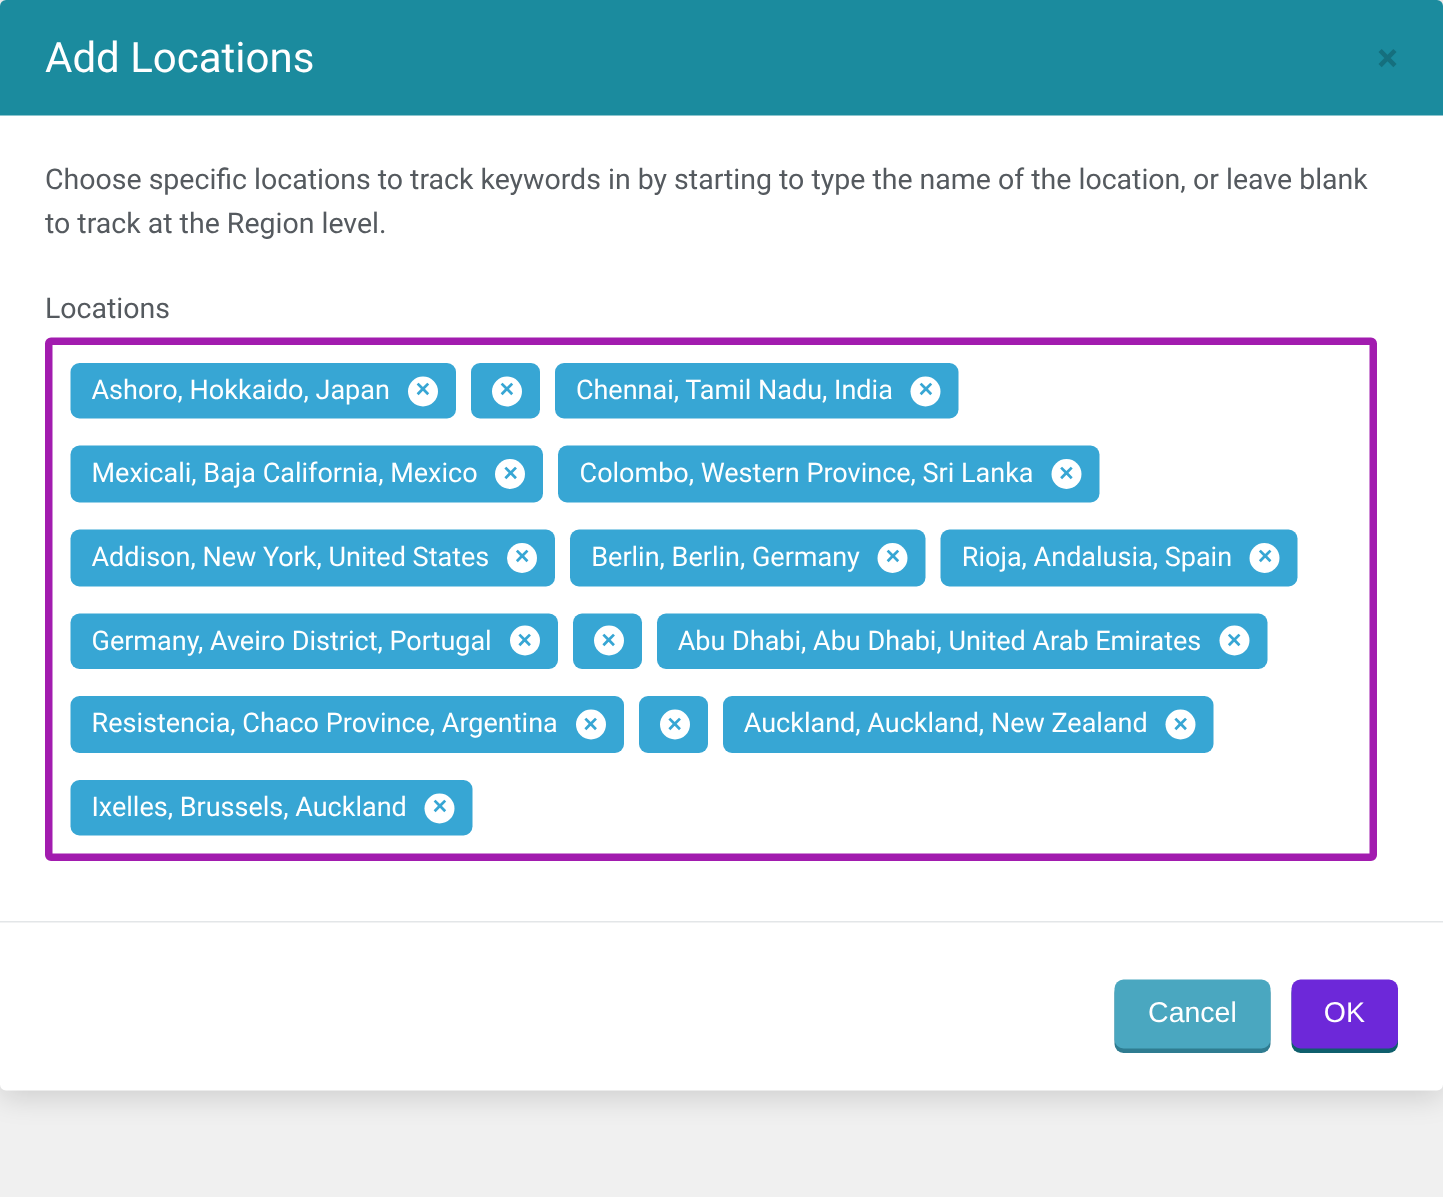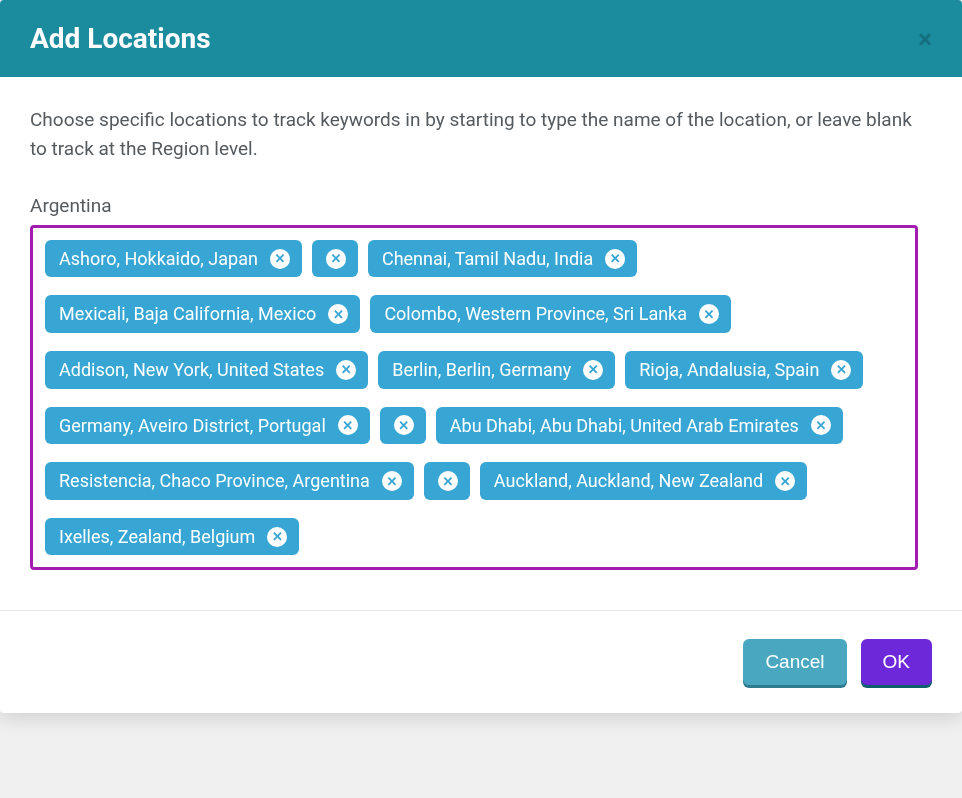--- a/index.html
+++ b/index.html
@@ -29,7 +29,7 @@
   }
   .modal-title {
     font-size: 28px;
-    font-weight: 700;
+    font-weight: 400;
   }
   .close-x {
     color: #156f7e;

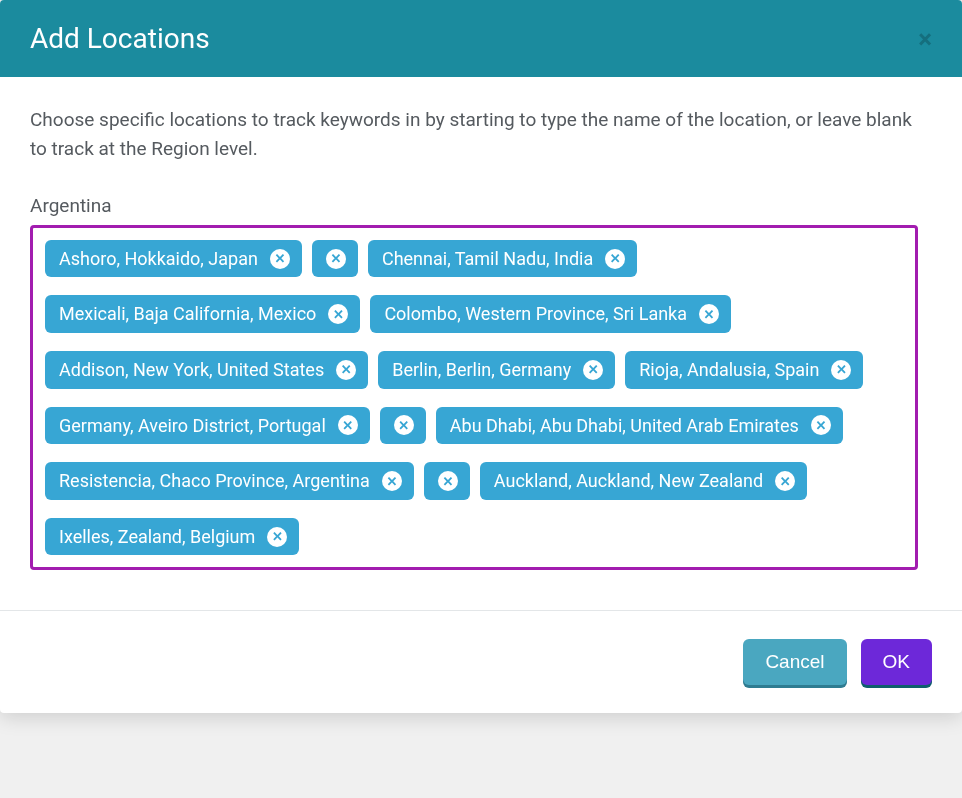--- a/index.html
+++ b/index.html
@@ -124,7 +124,7 @@
 
   <div class="modal-body">
     <p class="description">Choose specific locations to track keywords in by starting to type the name of the location, or leave blank to track at the Region level.</p>
-    <div class="field-label">Argentina</div>
+    <div class="field-label">Locations</div>
     <div class="chip-box" id="chip-box">
         <span class="chip">
           <span>Ashoro, Hokkaido, Japan</span>

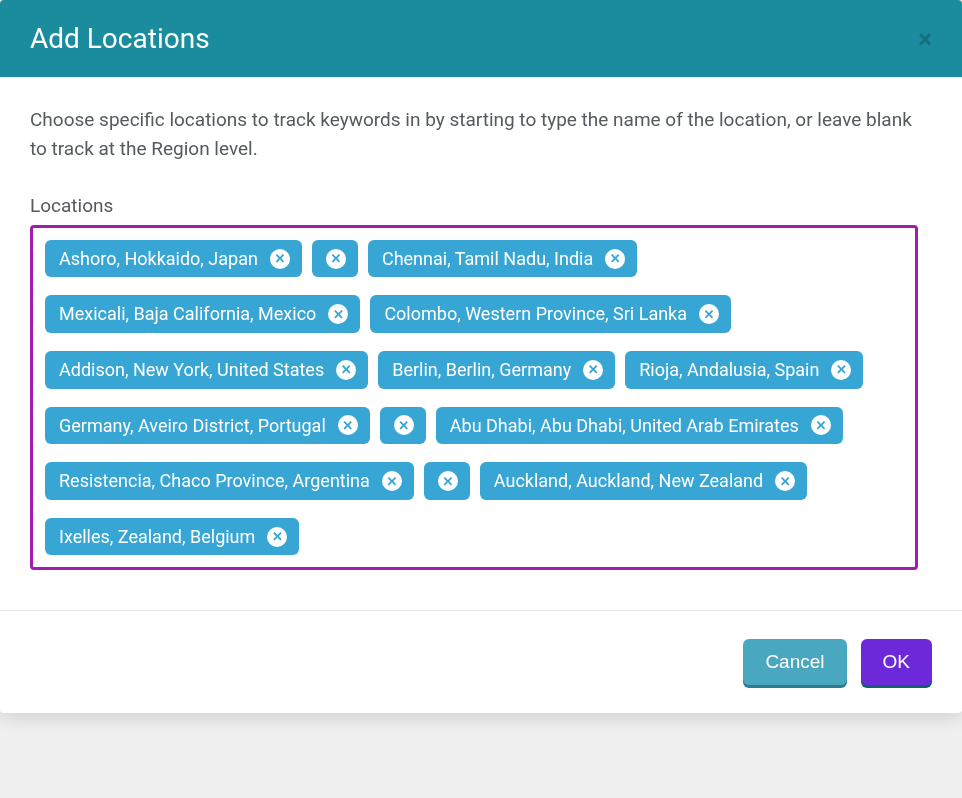--- a/index.html
+++ b/index.html
@@ -53,7 +53,7 @@
     margin-bottom: 8px;
   }
   .chip-box {
-    border: 3px solid #a21caf;
+    border: 5px solid #a21caf;
     border-radius: 4px;
     padding: 12px 12px 4px 12px;
     display: flex;

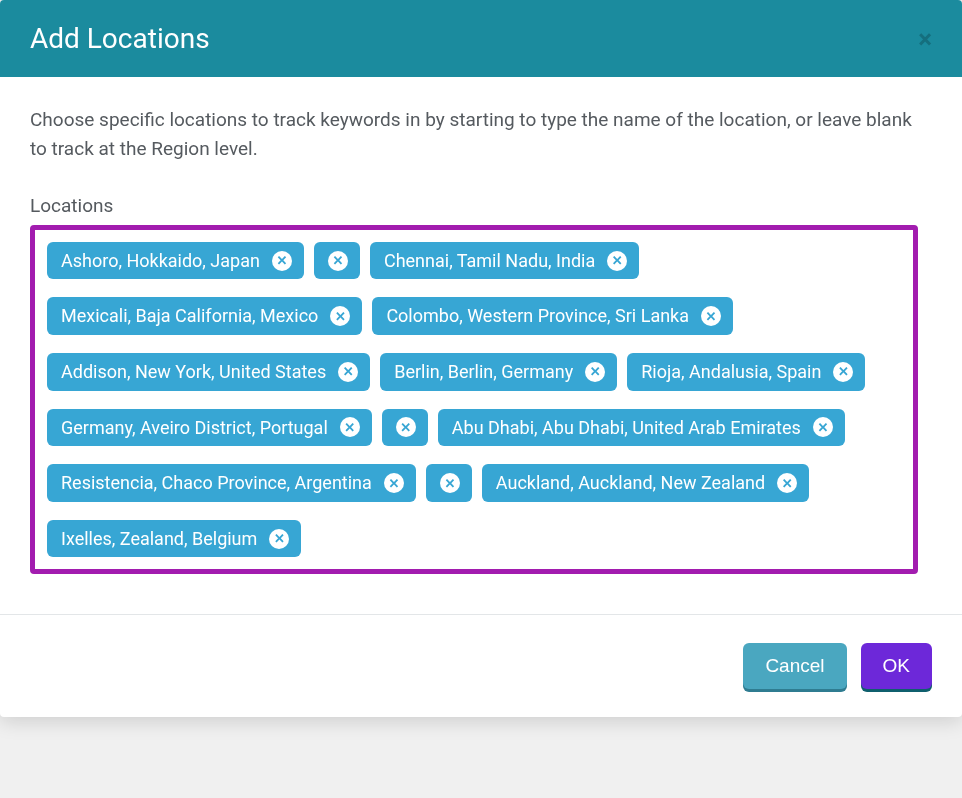--- a/index.html
+++ b/index.html
@@ -180,7 +180,7 @@
           <span class="chip-remove">✕</span>
         </span>
         <span class="chip">
-          <span>Ixelles, Zealand, Belgium</span>
+          <span>Ixelles, Brussels, Auckland</span>
           <span class="chip-remove">✕</span>
         </span>
       </div>

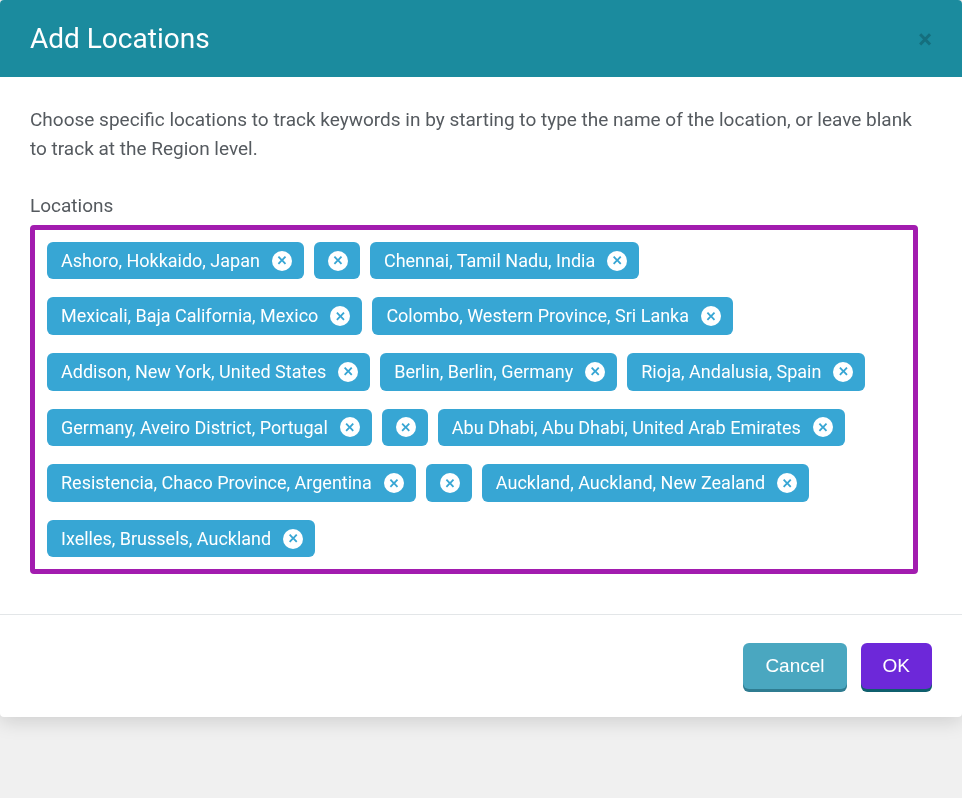--- a/index.html
+++ b/index.html
@@ -102,6 +102,7 @@
     cursor: pointer;
     color: #fff;
     font-weight: 500;
+    margin-top: 10px;
   }
   .btn-cancel {
     background: #4aa7c0;

